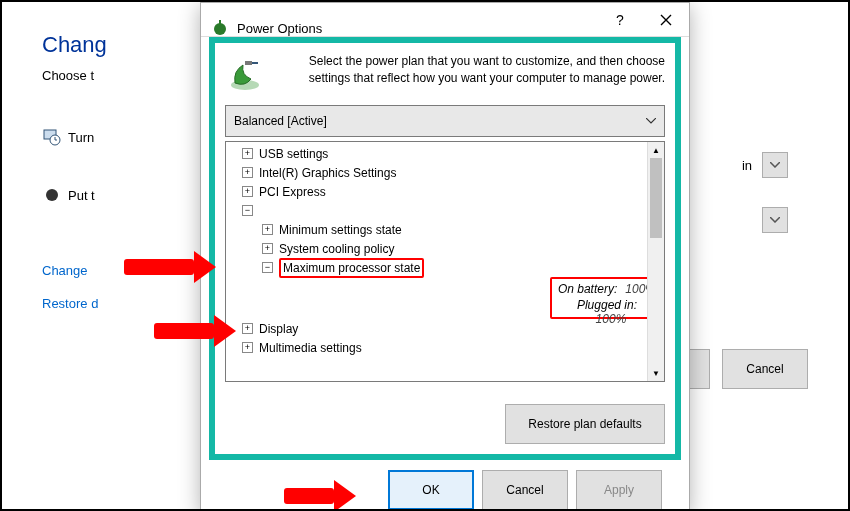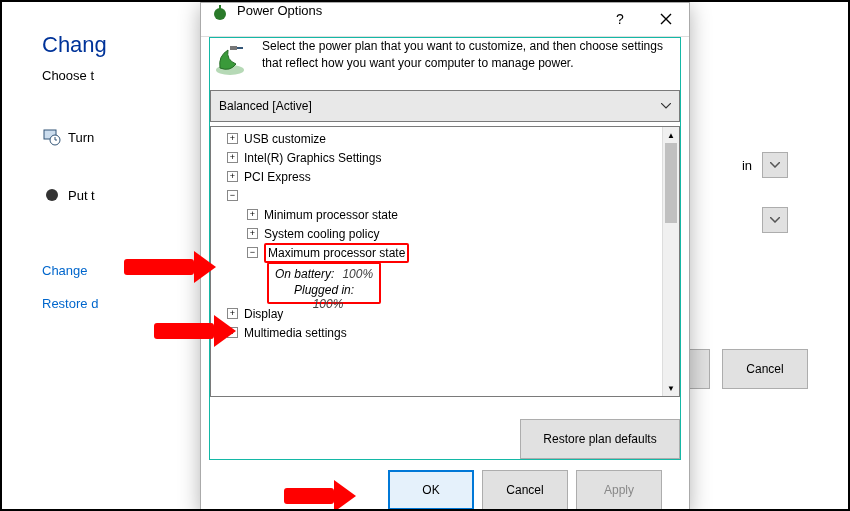--- a/index.html
+++ b/index.html
@@ -106,7 +106,7 @@
   .titlebar {
     height: 34px;
     display: flex;
-    align-items: flex-start;
+    align-items: flex-end;
     padding: 0 0 0 10px;
     border-bottom: 1px solid #ddd;
   }

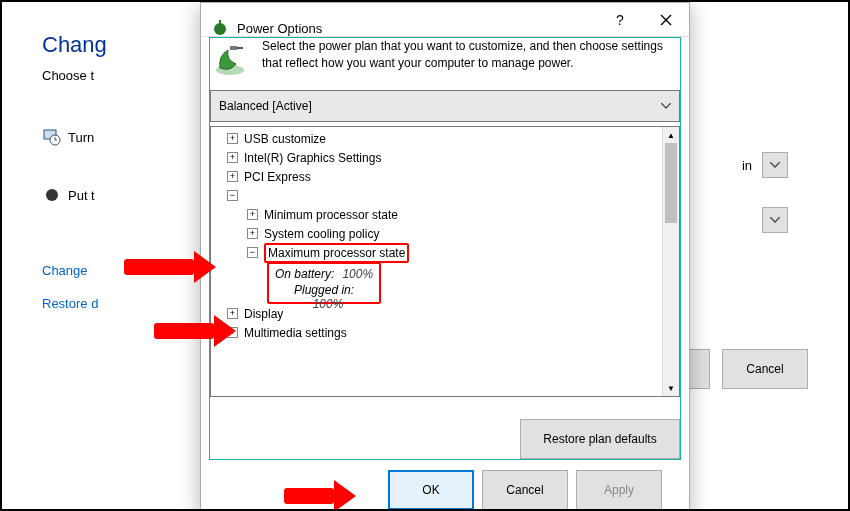--- a/index.html
+++ b/index.html
@@ -139,11 +139,13 @@
   }
   .tabcontent {
     margin: 0 8px 8px 8px;
-    border: 1px solid #14b8a6;
+    border: 6px solid #14b8a6;
     flex: 1;
+    padding: 10px;
     display: flex;
     flex-direction: column;
     overflow: hidden;
+    text-align: right;
   }
   .desc-row {
     display: flex;

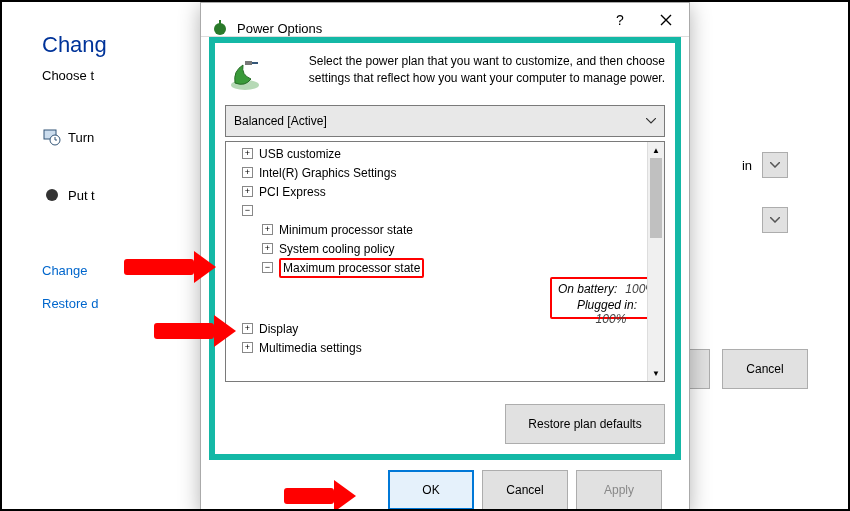--- a/index.html
+++ b/index.html
@@ -376,7 +376,7 @@
       <div class="tree-body">
         <div class="tree-item indent-1">
           <span class="tree-toggle">+</span>
-          <span class="tree-label">USB customize</span>
+          <span class="tree-label">USB settings</span>
         </div>
         <div class="tree-item indent-1">
           <span class="tree-toggle">+</span>

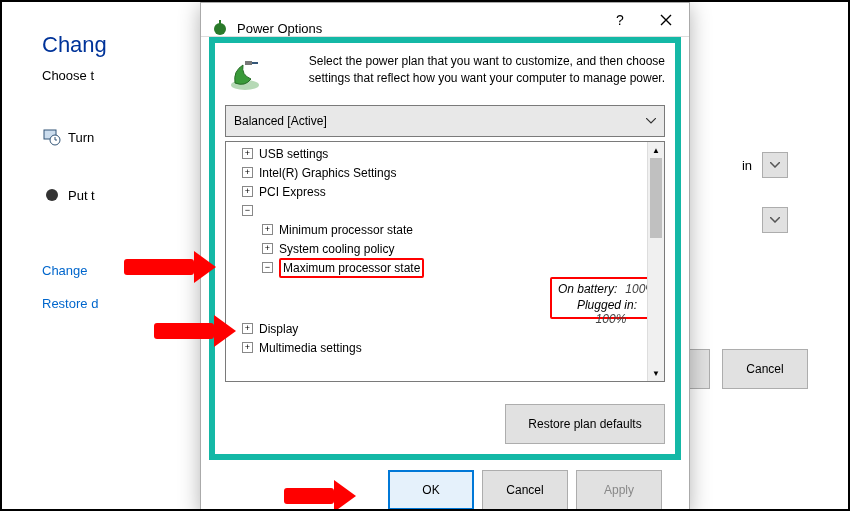--- a/index.html
+++ b/index.html
@@ -391,7 +391,7 @@
         </div>
         <div class="tree-item indent-2">
           <span class="tree-toggle">+</span>
-          <span class="tree-label">Minimum processor state</span>
+          <span class="tree-label">Minimum settings state</span>
         </div>
         <div class="tree-item indent-2">
           <span class="tree-toggle">+</span>

